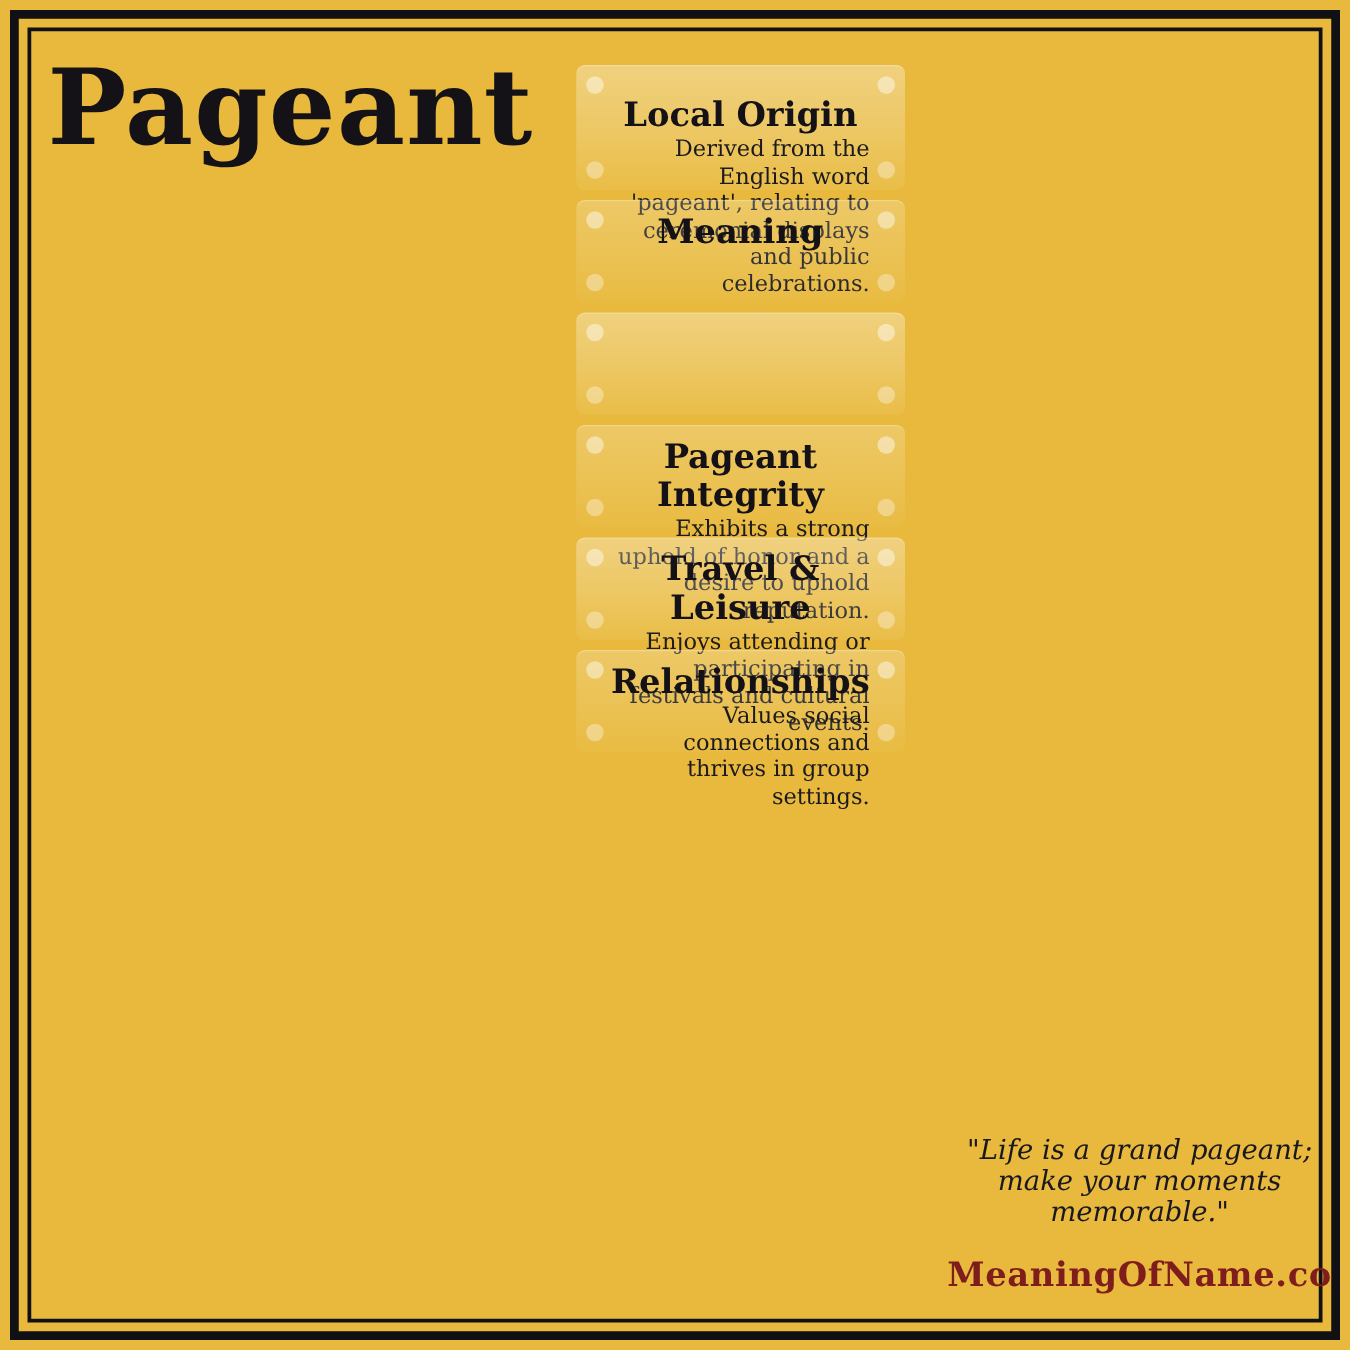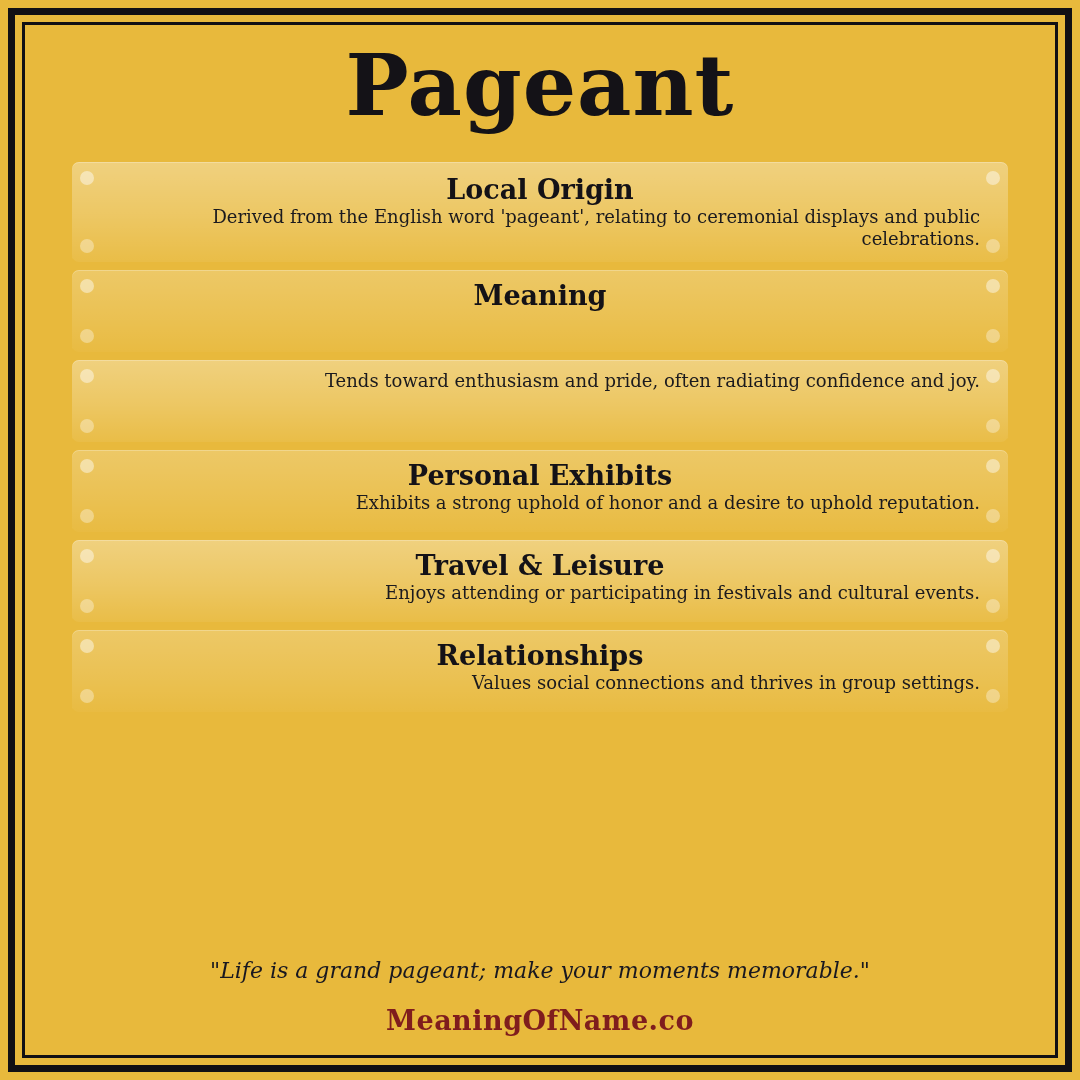--- a/index.html
+++ b/index.html
@@ -47,7 +47,7 @@
     bottom: 30px;
     box-sizing: border-box;
     display: flex;
-    flex-direction: column;
+    flex-direction: row;
   }
   .title {
     text-align: center;

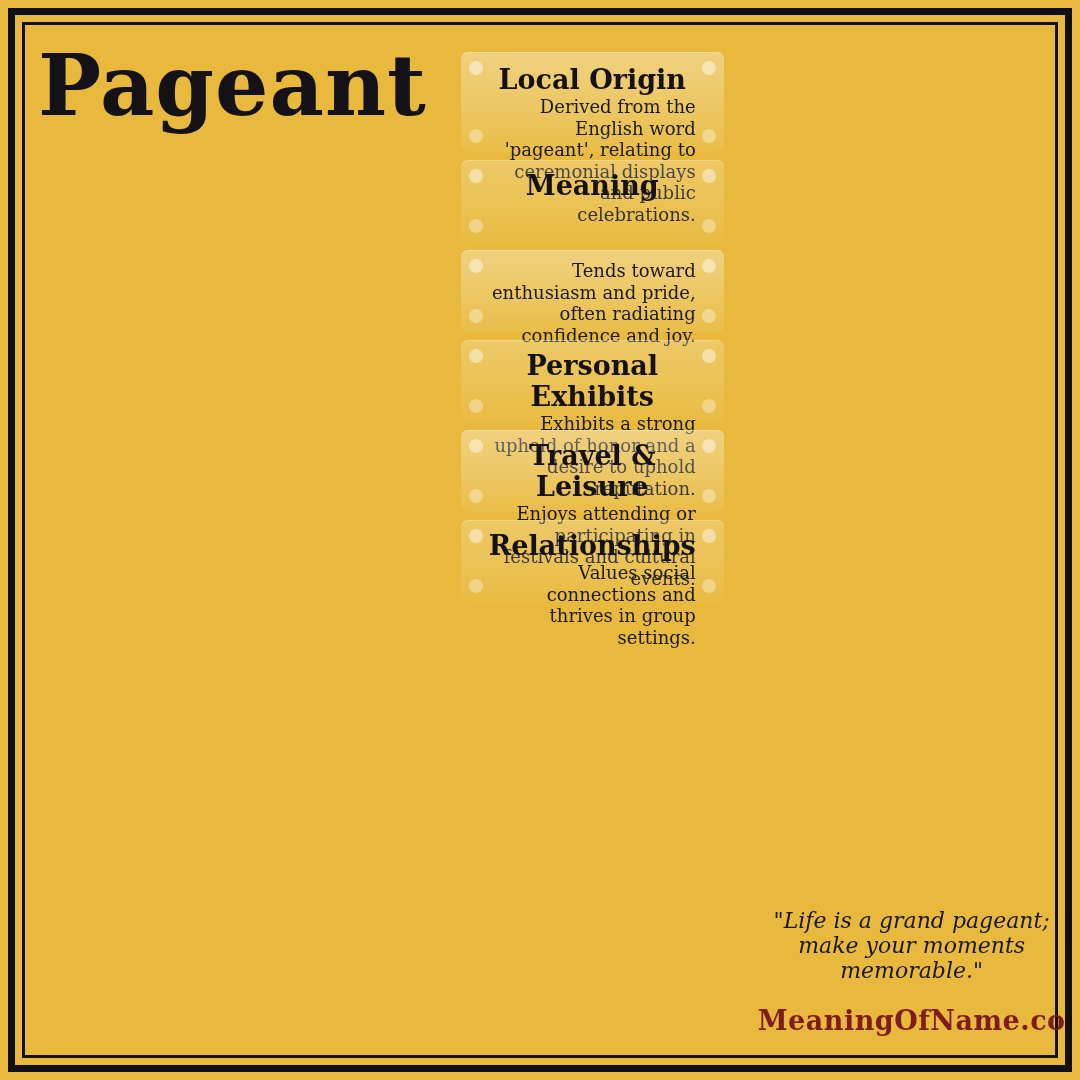--- a/index.html
+++ b/index.html
@@ -113,7 +113,7 @@
     line-height: 1.2;
     font-family: "DejaVu Serif", serif;
   }
-  .card.h1 { height: 100px; padding-top: 12px; }
+  .card.h1 { height: 100px; padding-top: 25px; }
   .card.h2 { height: 82px; padding-top: 10px; }
   .footer {
     margin-top: auto;

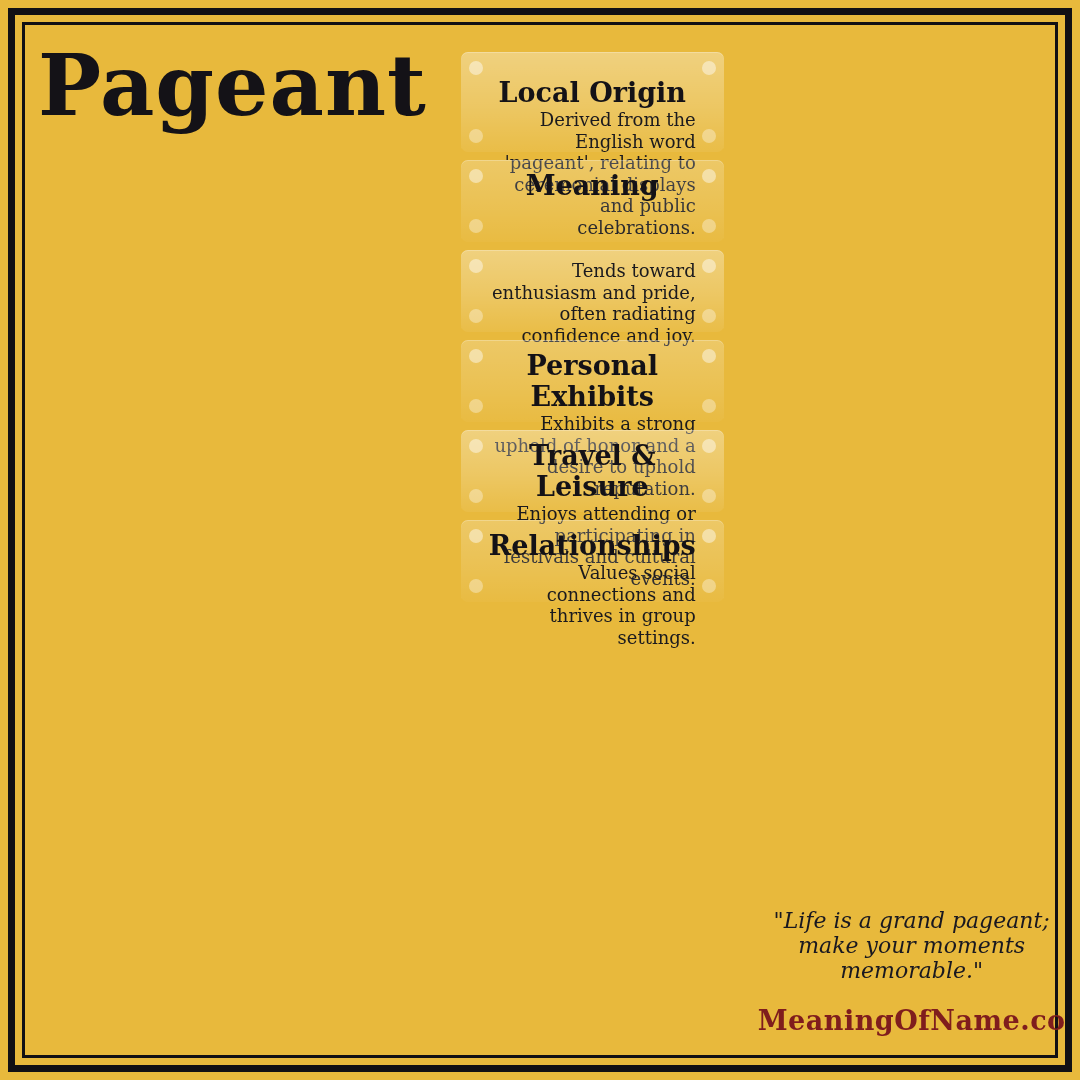--- a/index.html
+++ b/index.html
@@ -165,7 +165,6 @@
       <div class="card h2">
         <span class="dot-bl"></span>
         <span class="dot-br"></span>
-        <div class="card-desc">Tends toward enthusiasm and pride, often radiating confidence and joy.</div>
       </div>
 
       <div class="card h2 alt">

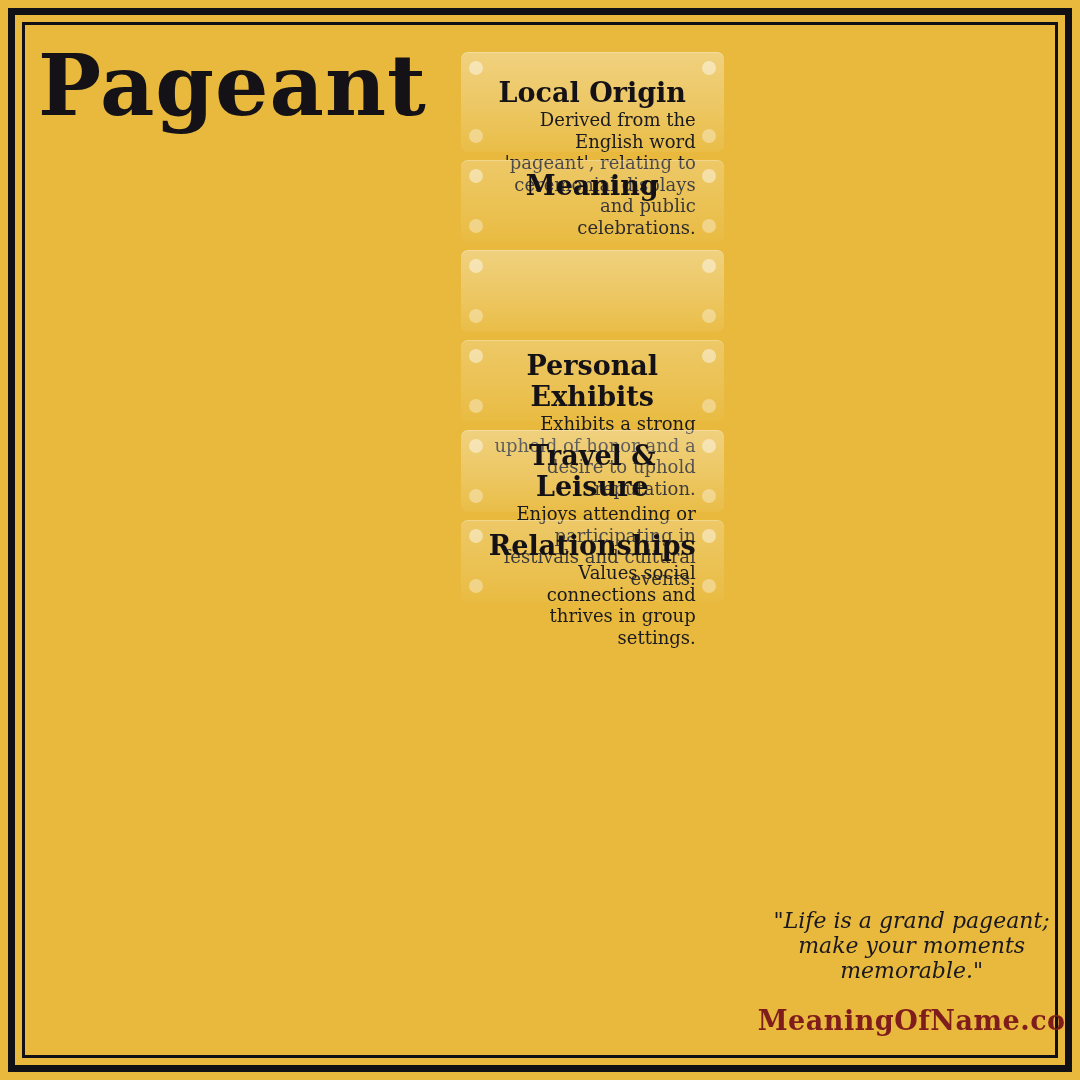--- a/index.html
+++ b/index.html
@@ -170,7 +170,7 @@
       <div class="card h2 alt">
         <span class="dot-bl"></span>
         <span class="dot-br"></span>
-        <div class="card-title">Personal Exhibits</div>
+        <div class="card-title">Pageant Integrity</div>
         <div class="card-desc">Exhibits a strong uphold of honor and a desire to uphold reputation.</div>
       </div>
 

